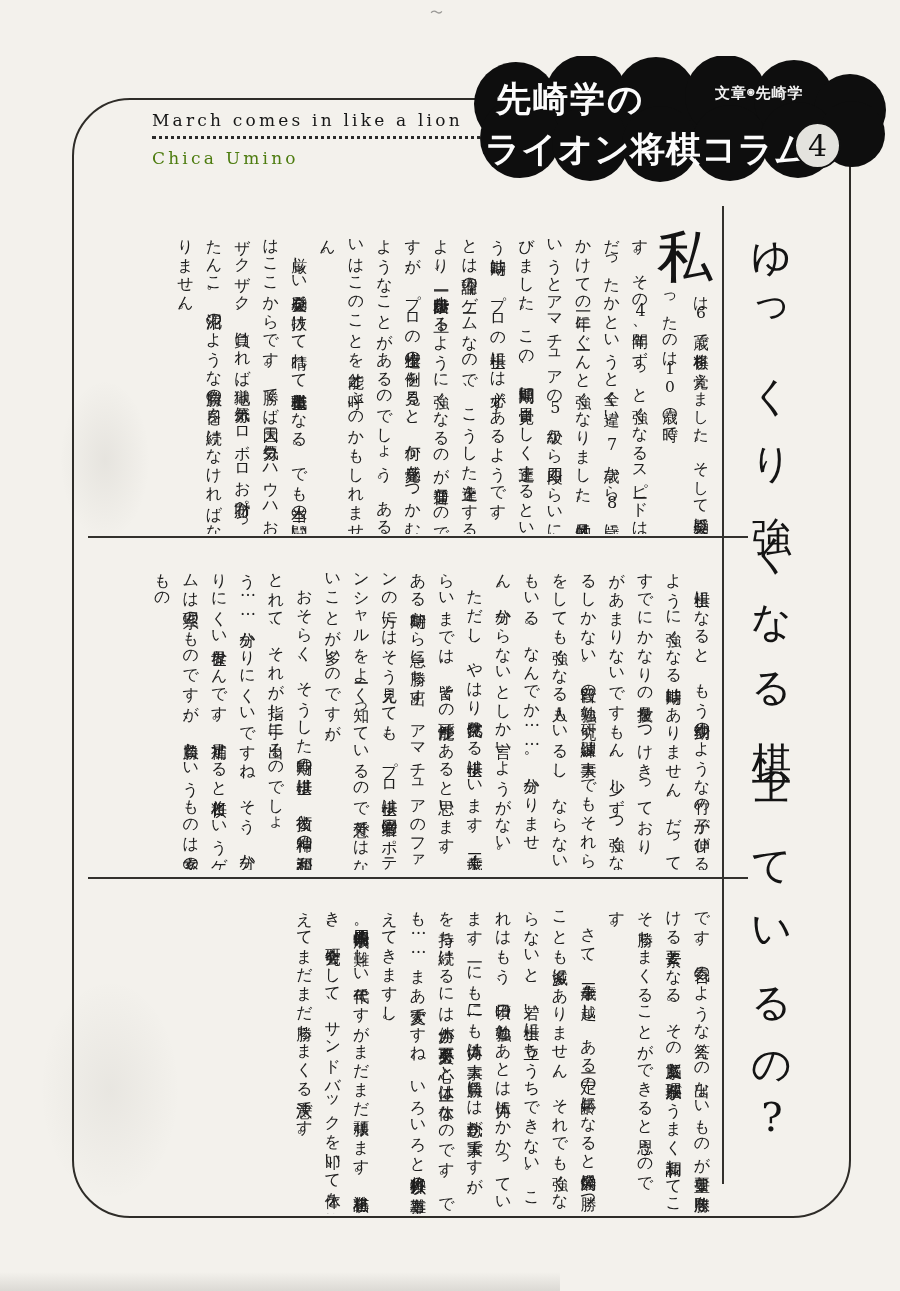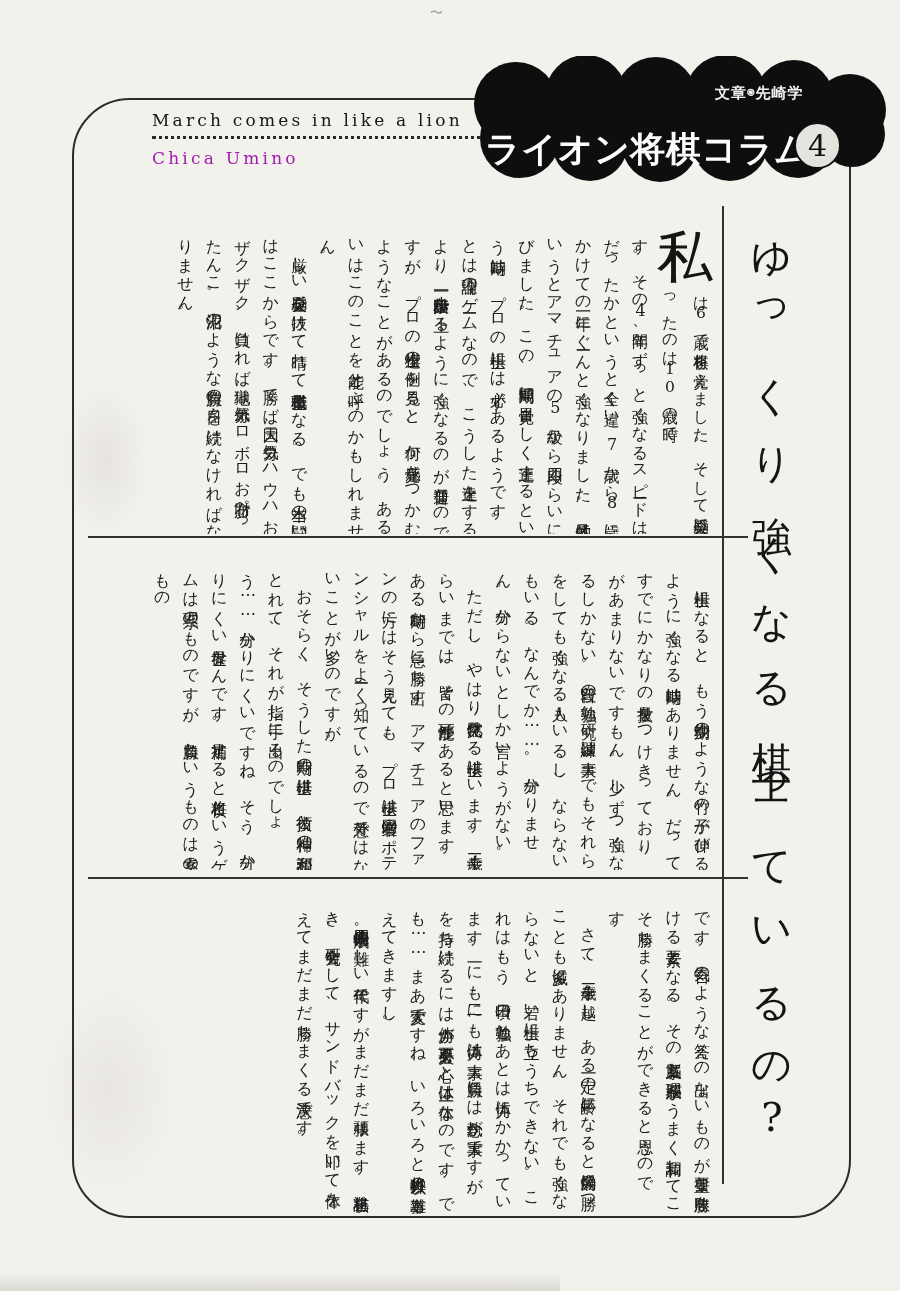--- a/index.html
+++ b/index.html
@@ -131,6 +131,7 @@
     </g>
   </svg>
   <div class="cloud-credit">文章◉先崎学</div>
+  <div class="cloud-line1">先崎学の</div>
   <div class="cloud-line2">ライオン将棋コラム</div>
   <div class="issue-badge">4</div>
 </div>

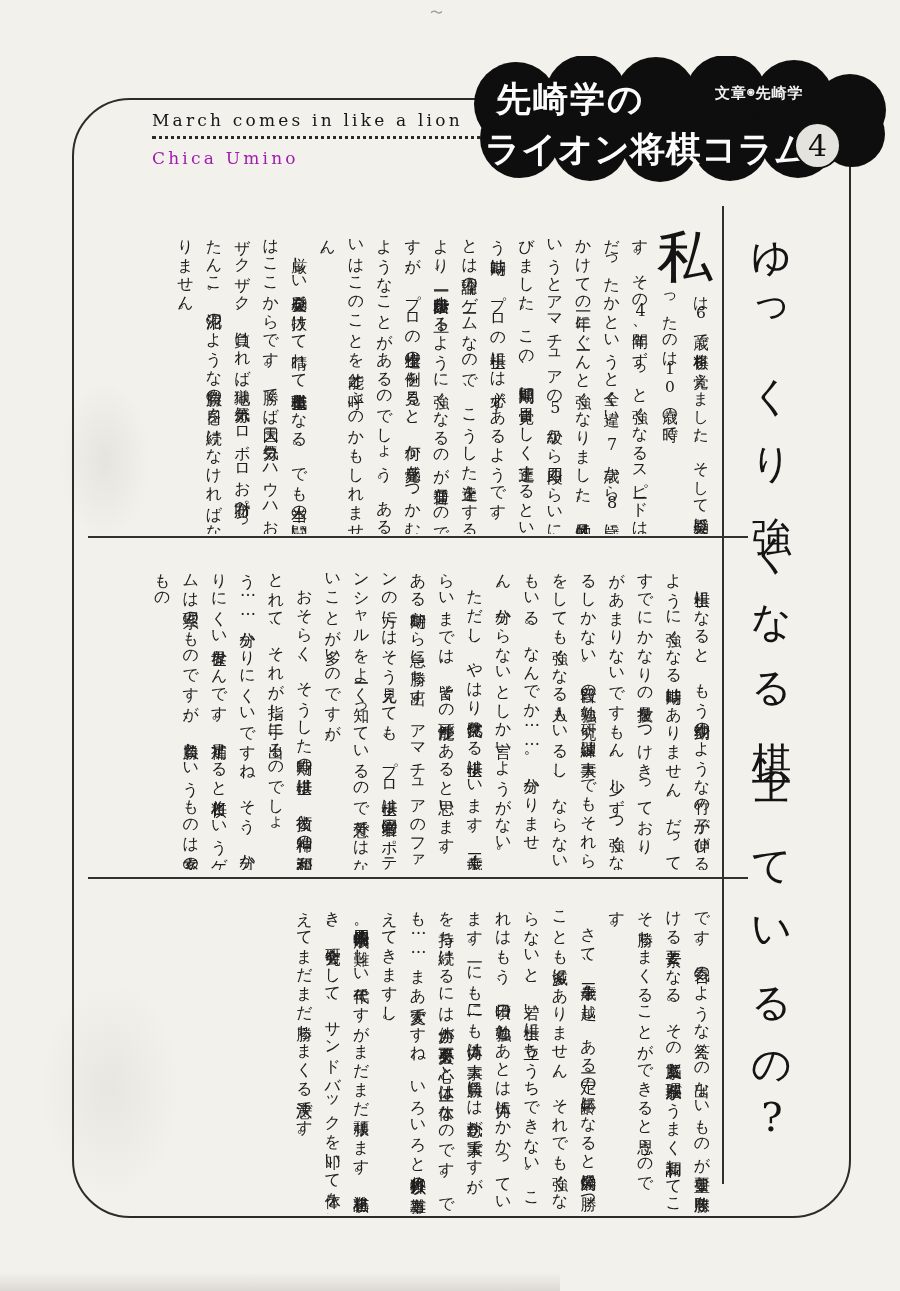--- a/index.html
+++ b/index.html
@@ -34,7 +34,7 @@
     border-bottom:3px dotted #2a2a2a;
   }
   .series-author{
-    margin-top:9px;font-size:17px;letter-spacing:3.2px;color:#a21caf;
+    margin-top:9px;font-size:17px;letter-spacing:3.2px;color:#4d7c0f;
   }
   
   .cloud{position:absolute;left:468px;top:56px;width:424px;height:128px;}

